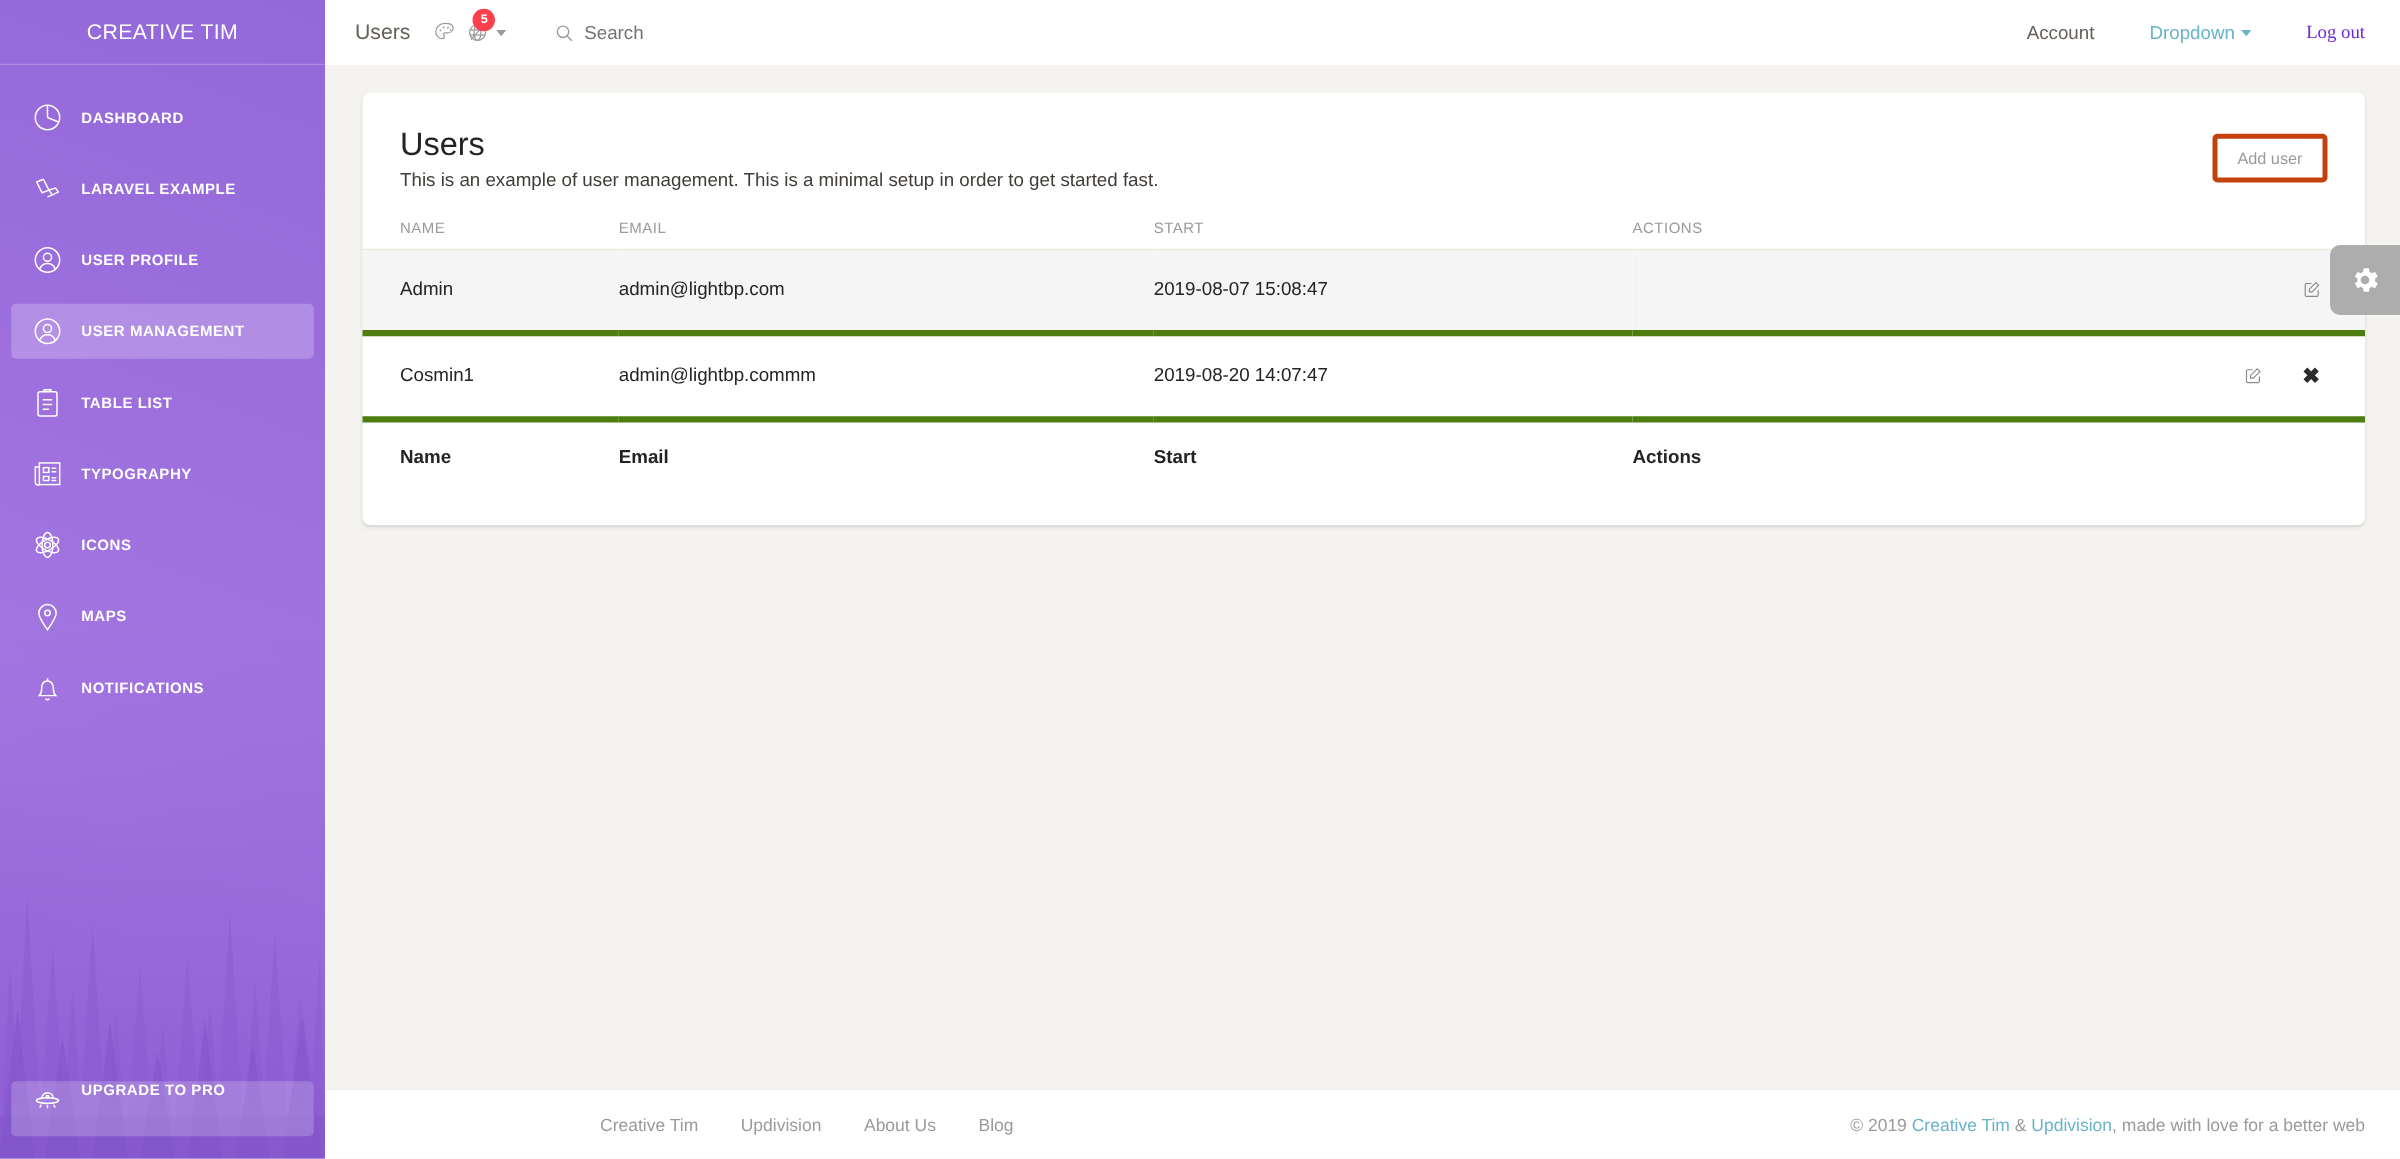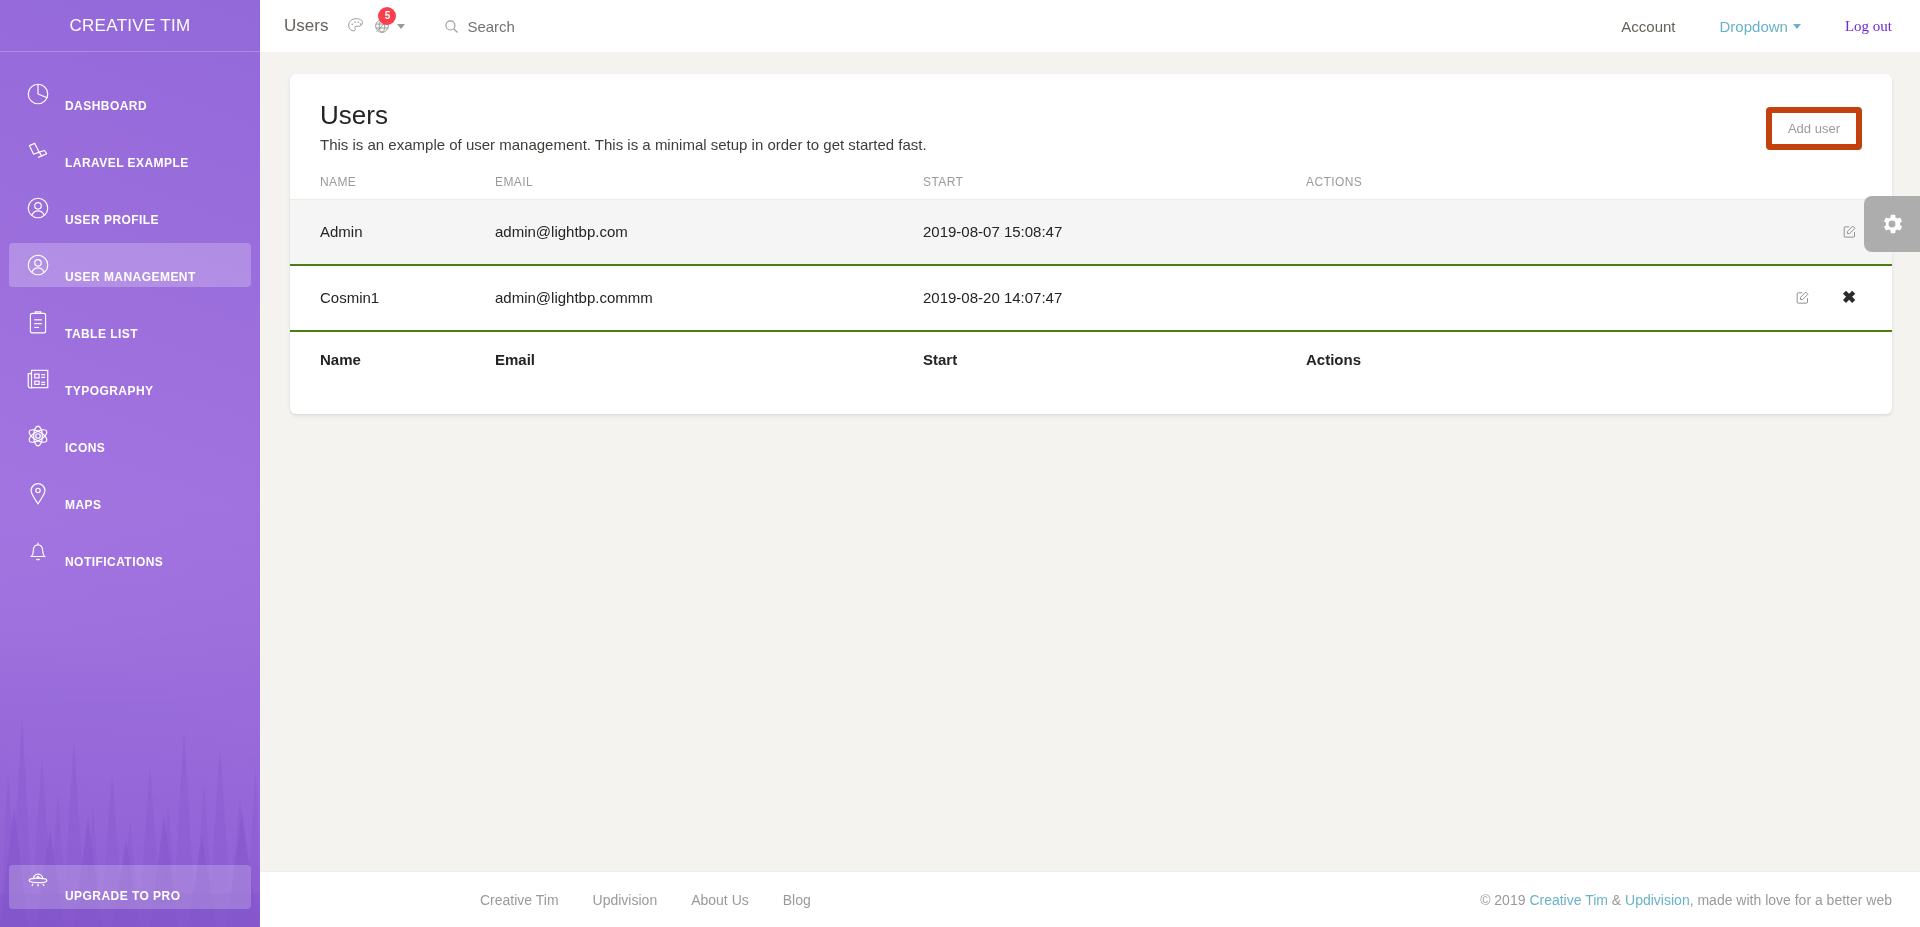--- a/index.html
+++ b/index.html
@@ -51,7 +51,7 @@
   .nav-ico svg { display: block; }
   .nav-label {
     color: #fff; font-size: 12px; font-weight: bold;
-    letter-spacing: .45px; text-transform: uppercase; white-space: nowrap; margin-top: 24px;
+    letter-spacing: .45px; text-transform: uppercase; white-space: nowrap;
   }
 
   .upgrade {

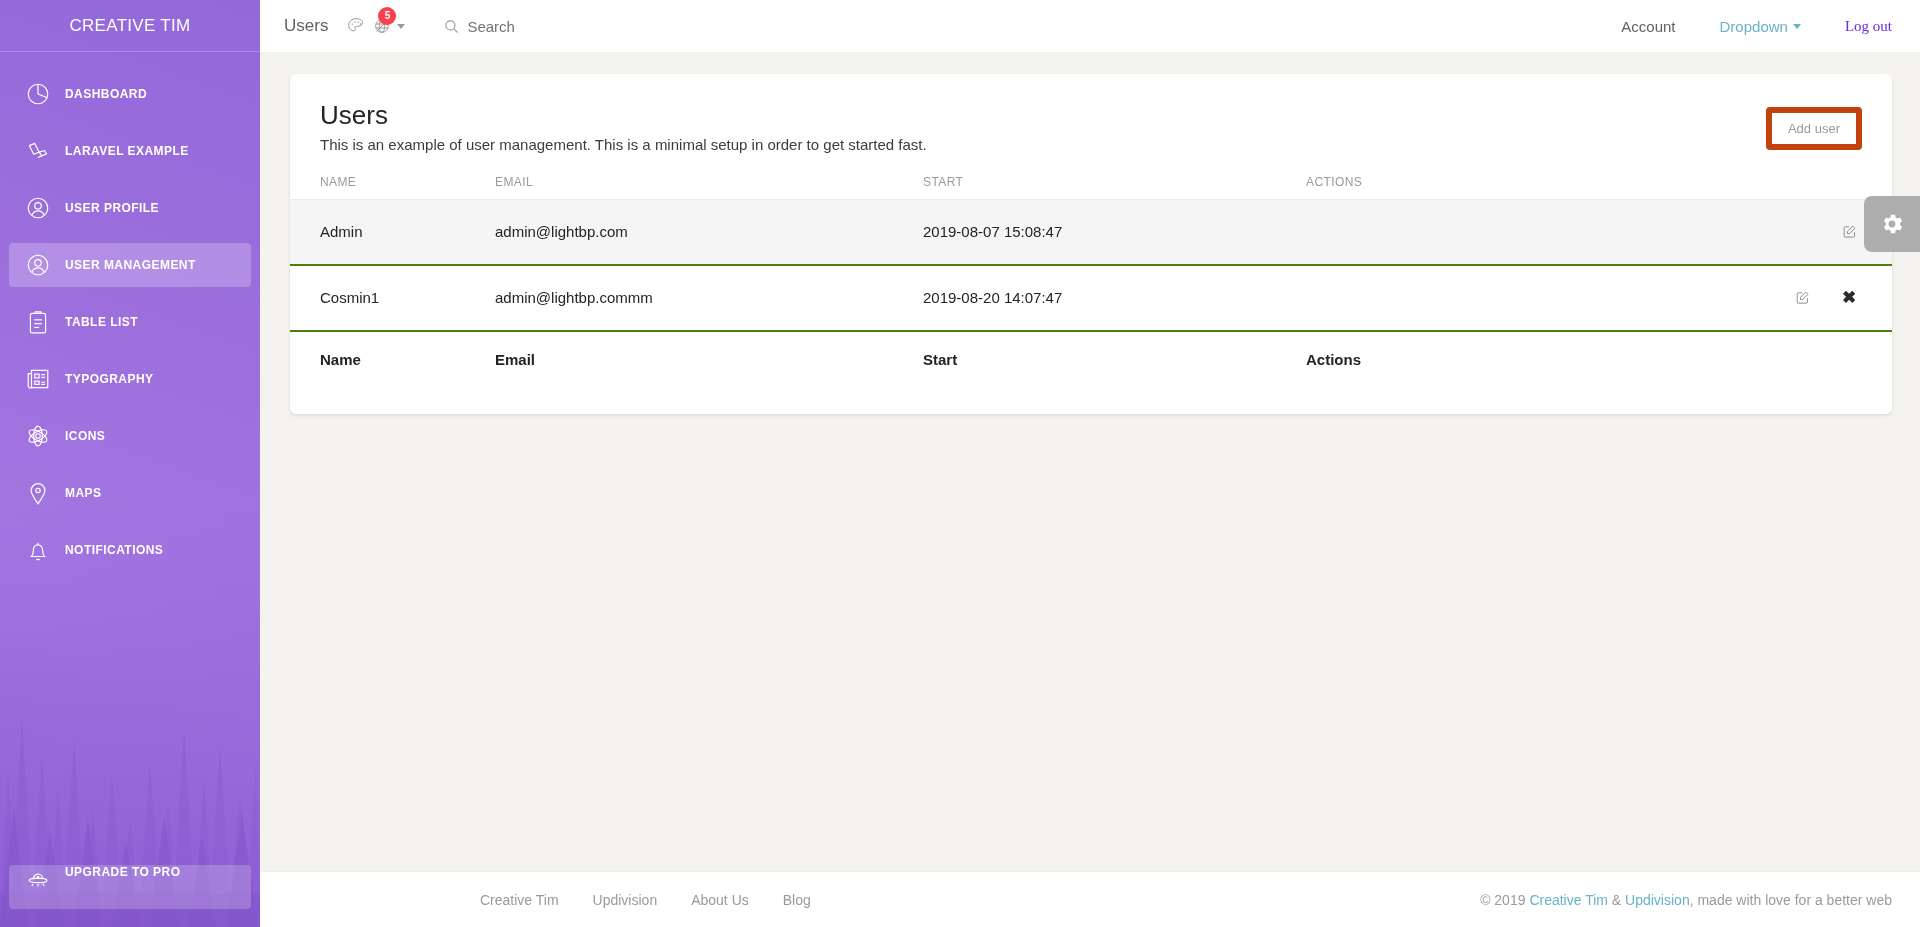--- a/index.html
+++ b/index.html
@@ -112,7 +112,7 @@
   .card-sub   { font-size: 15px; color: #403D39; margin-top: 4px; }
   .add-btn {
     margin-left: auto; margin-top: 8px;
-    border: 6px solid #c2410c; border-radius: 4px;
+    border: 4px solid #c2410c; border-radius: 4px;
     background: transparent; color: #9a9a9a;
     font-size: 13px; padding: 8px 16px; cursor: pointer;
     font-family: "Liberation Sans", sans-serif;

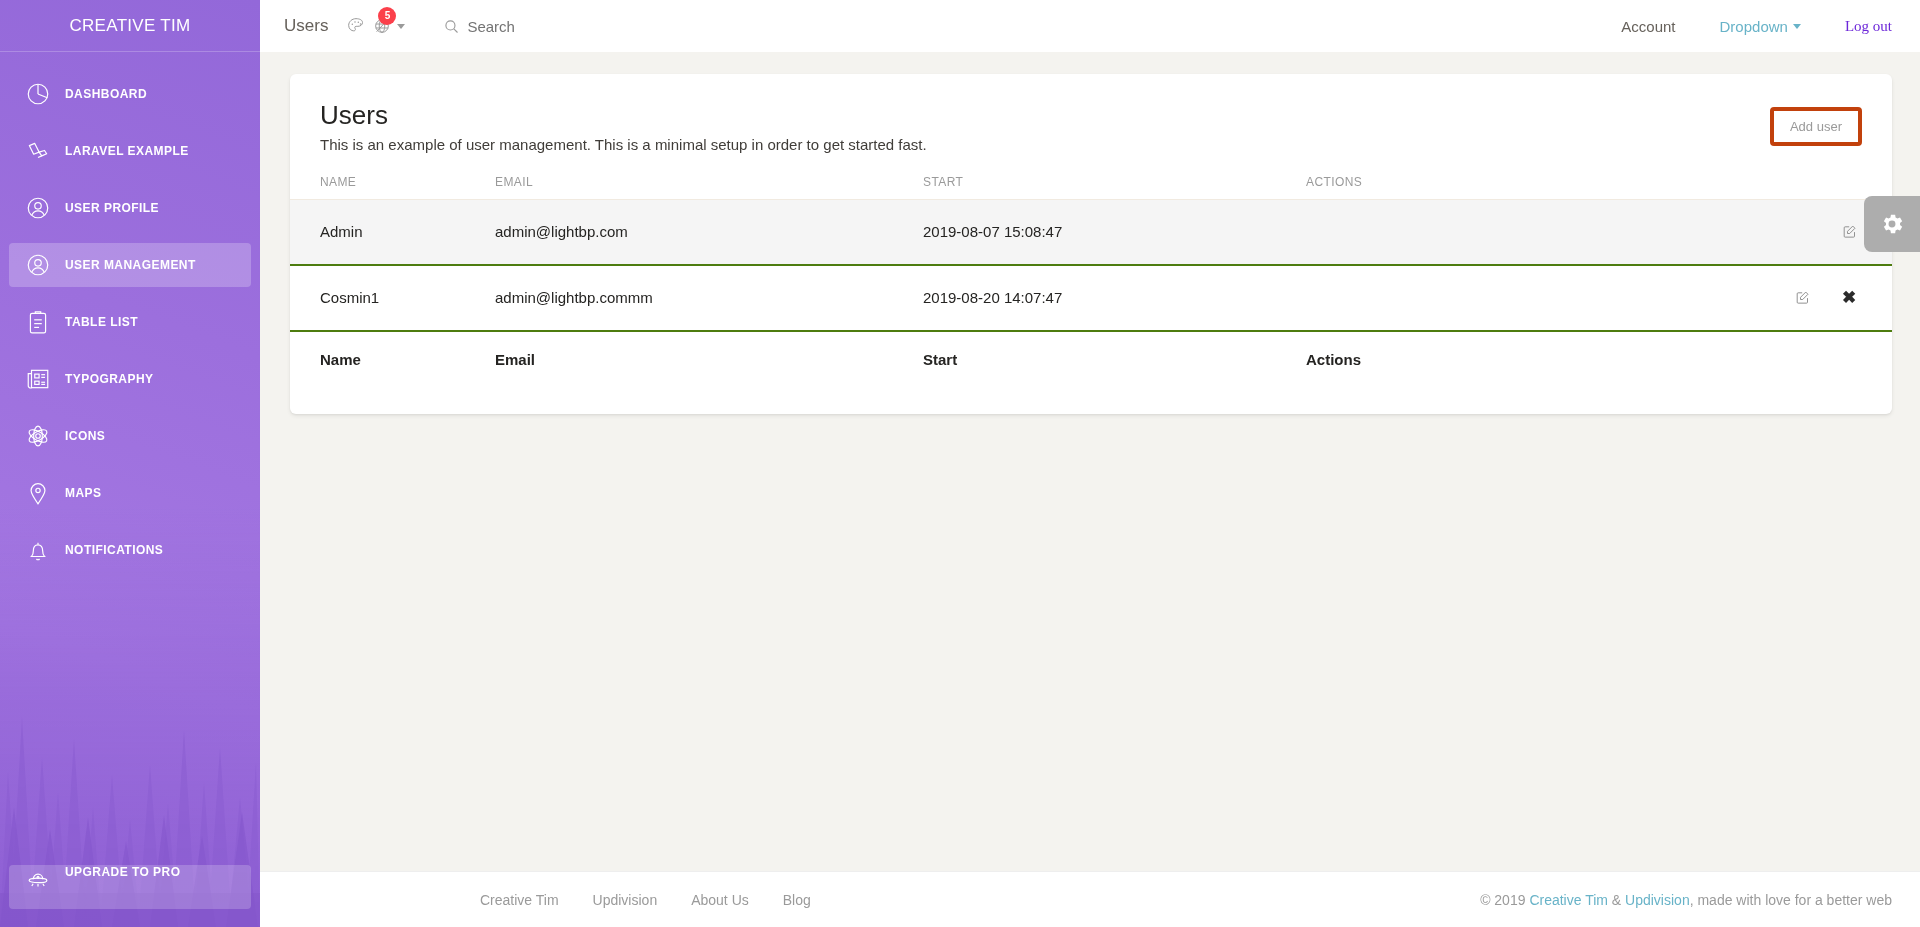--- a/index.html
+++ b/index.html
@@ -128,7 +128,7 @@
   thead th:first-child { padding-left: 30px; }
   tbody td {
     font-size: 15px; color: #252422; padding: 19px 8px 19px 0;
-    border-bottom: 2px solid #4d7c0f; vertical-align: middle;
+    border-bottom: 5px solid #4d7c0f; vertical-align: middle;
   }
   tbody td:first-child { padding-left: 30px; }
   tbody tr.zebra td { background: #f5f5f5; }

